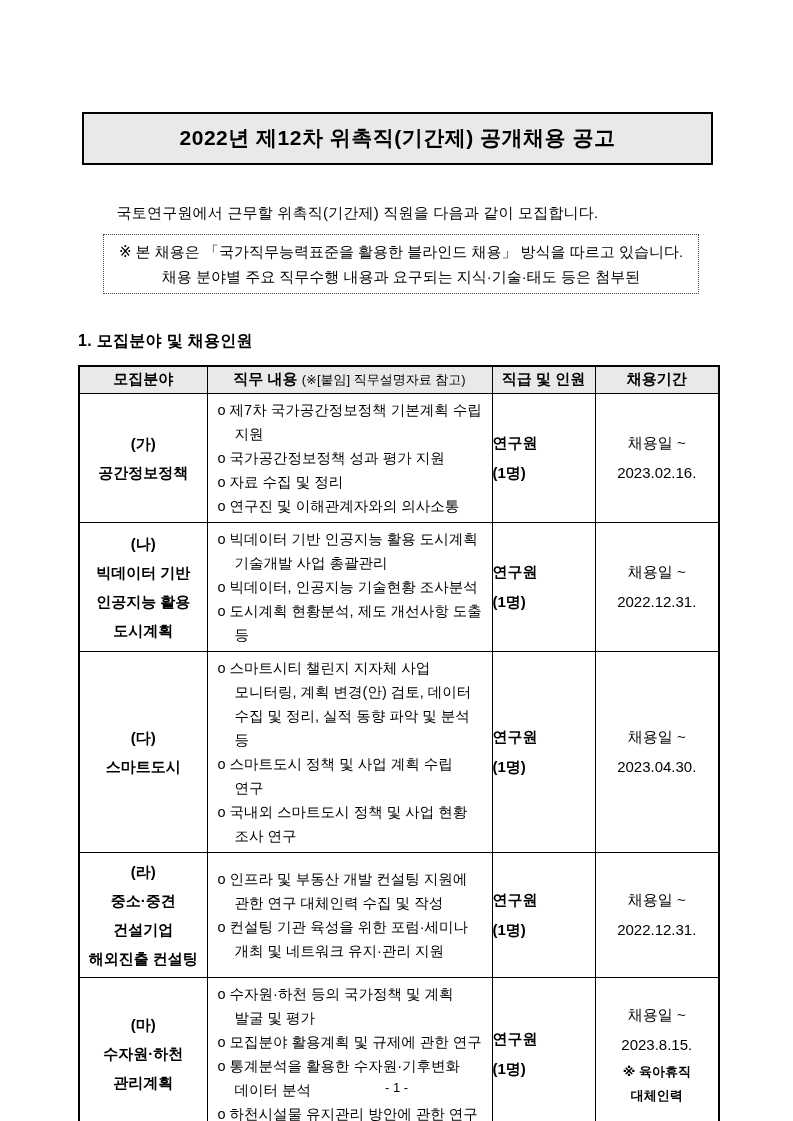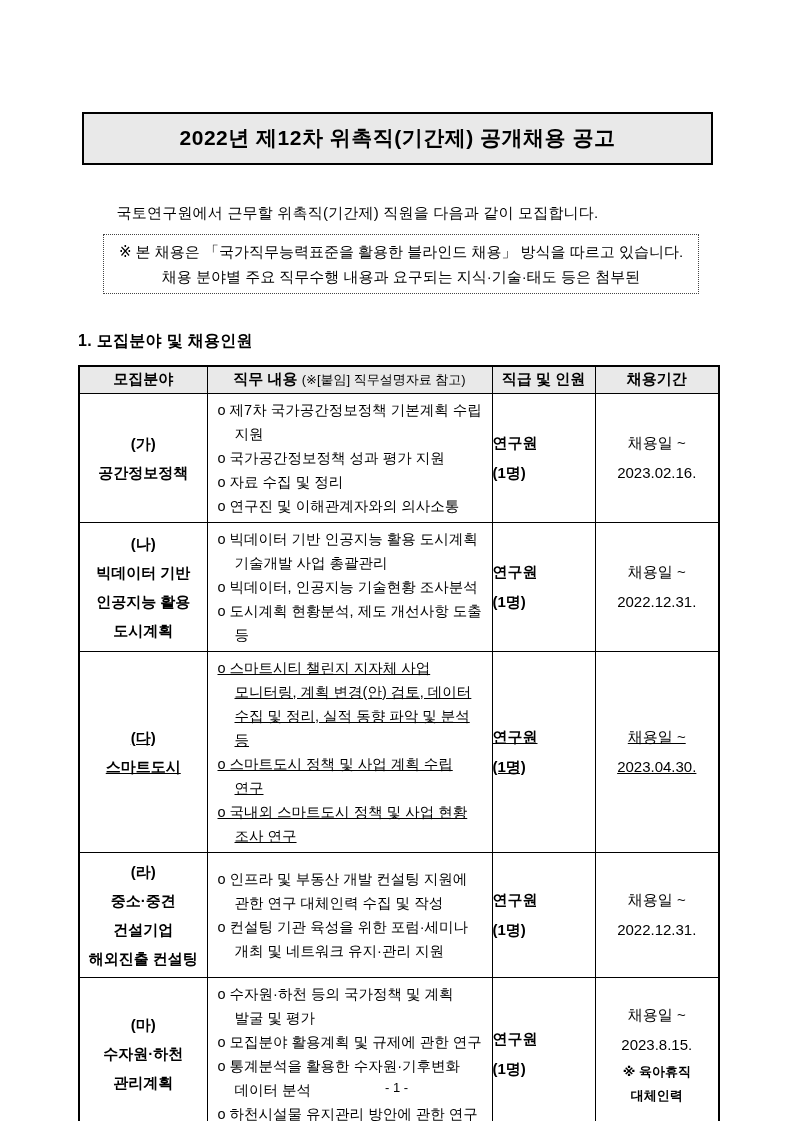--- a/index.html
+++ b/index.html
@@ -54,7 +54,7 @@
   td.period-cell .period-note-line { font-size:13px; font-weight:bold; line-height:24px; }
   tr.row-0 td { height:120px; }
   tr.row-1 td { height:104px; }
-  tr.row-2 td { height:144px;text-decoration:underline; }
+  tr.row-2 td { height:144px; }
   tr.row-3 td { height:110px; }
   tr.row-4 td { height:138px; }
   .page-number {

